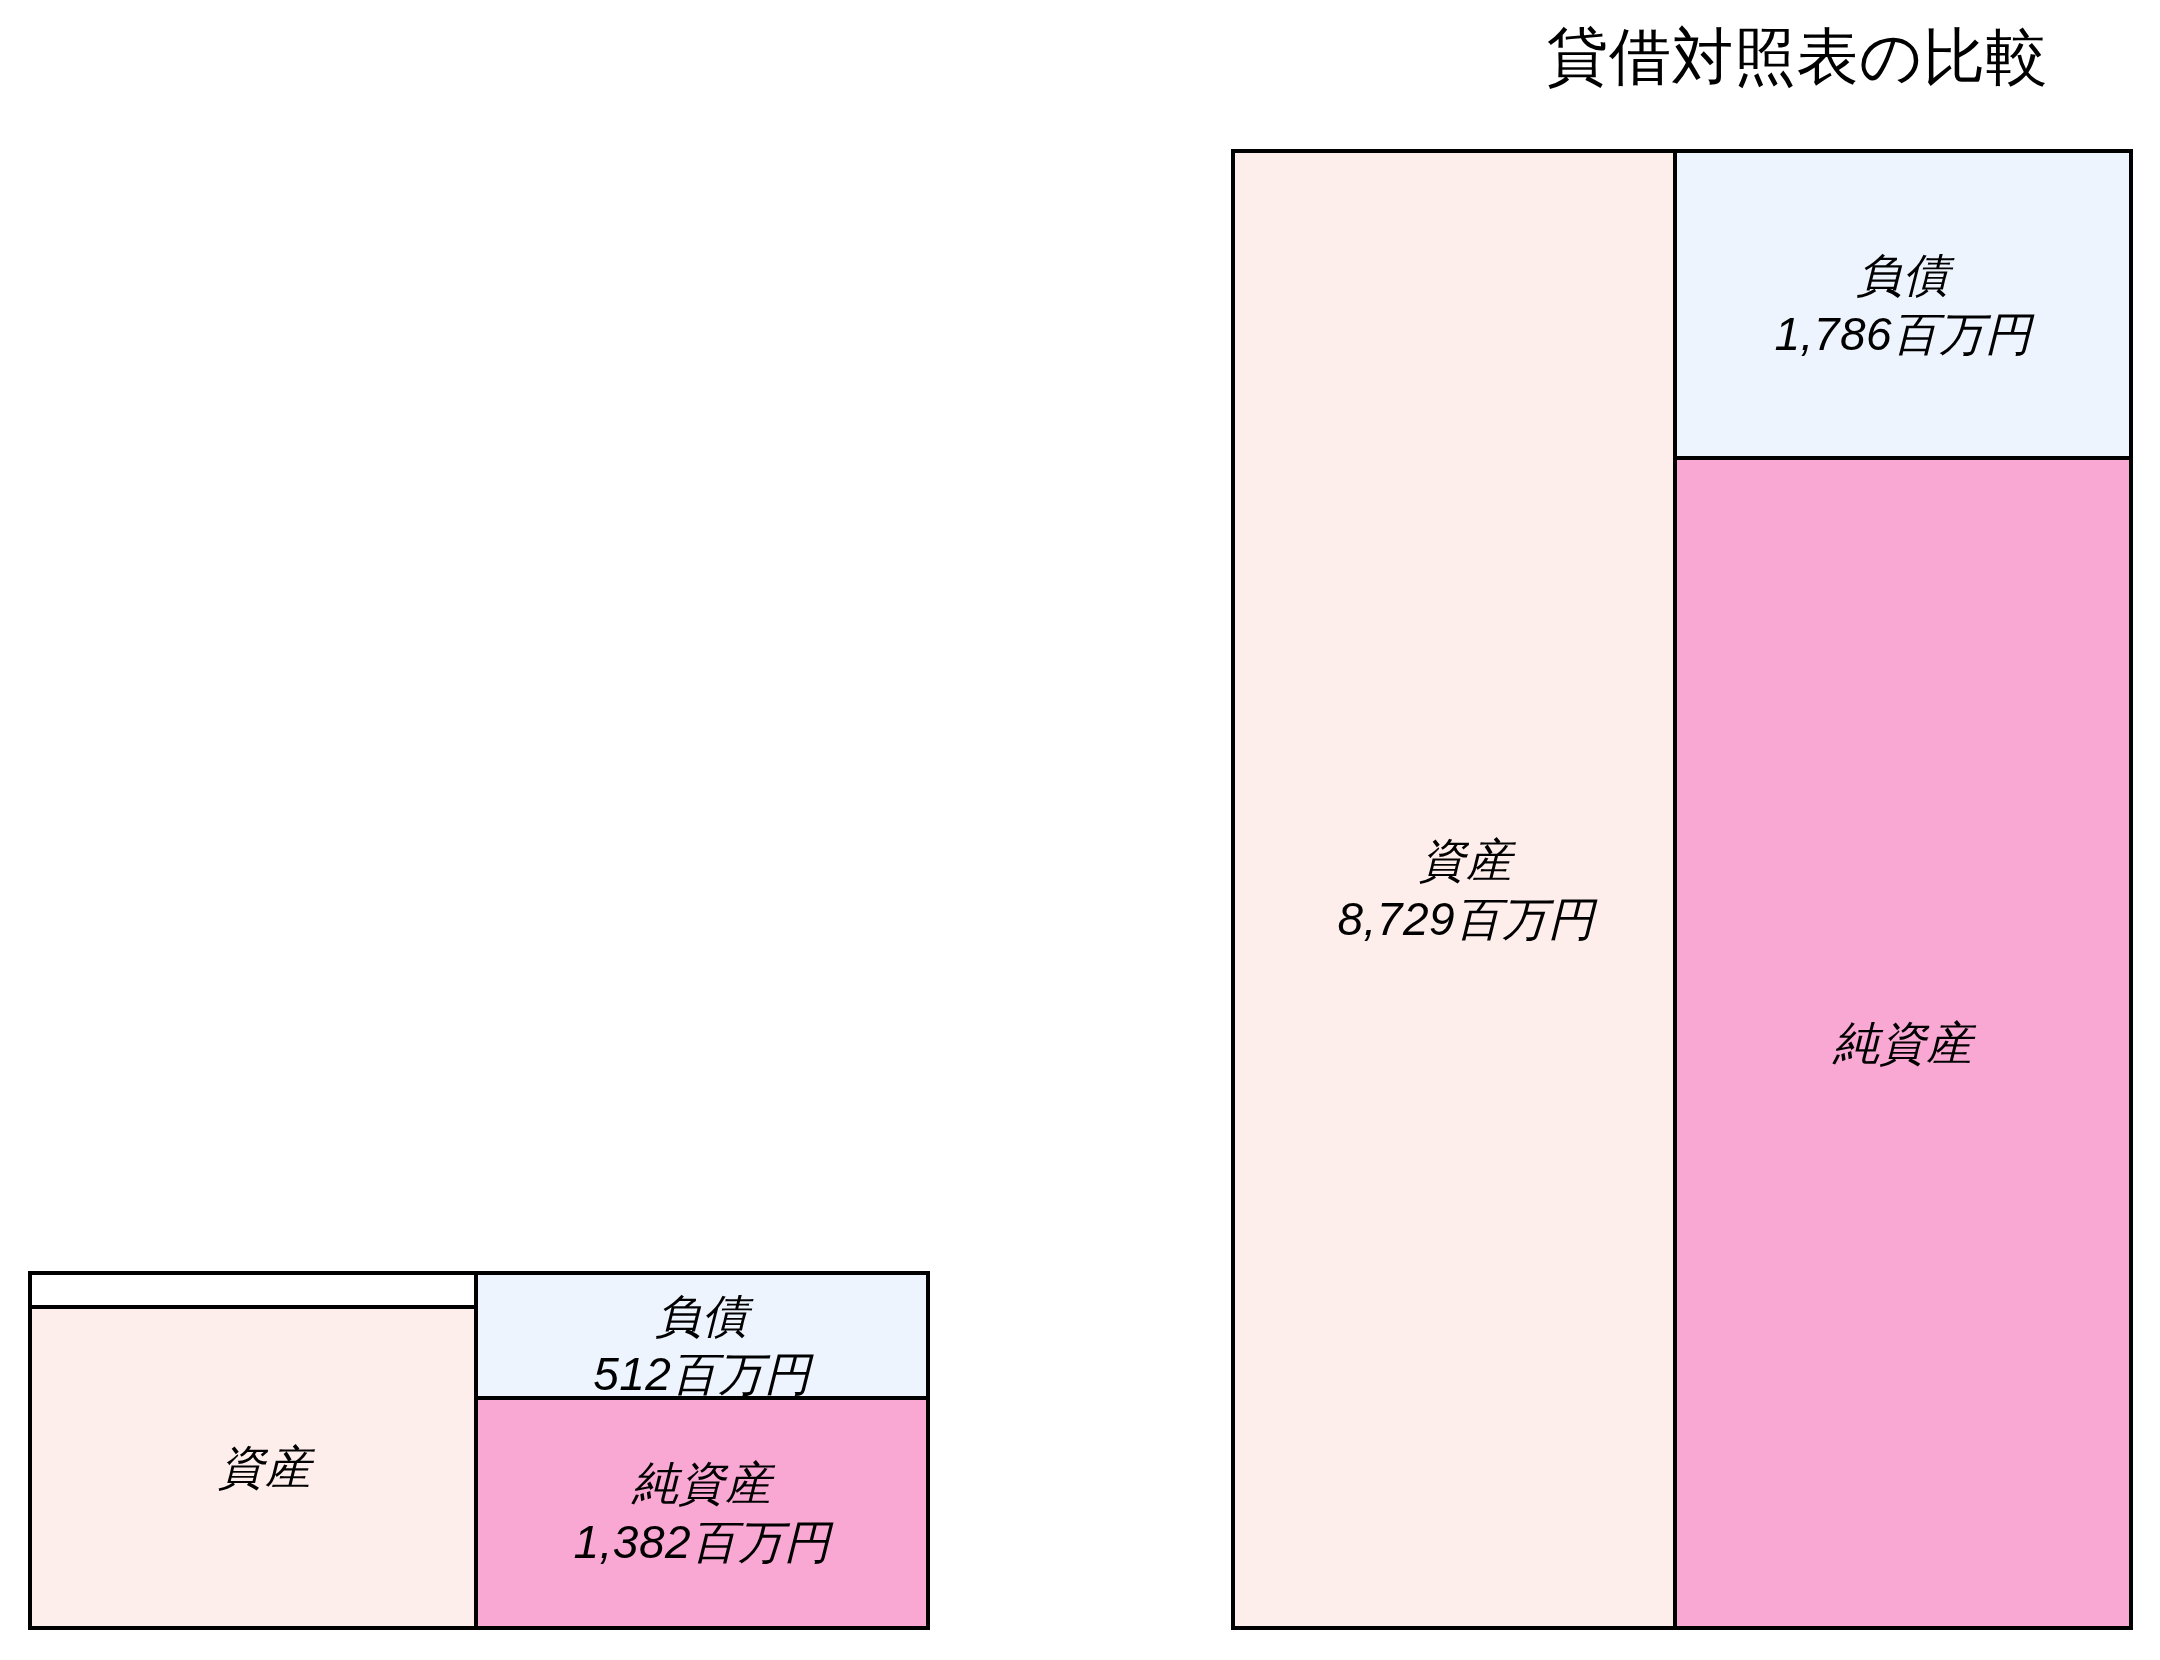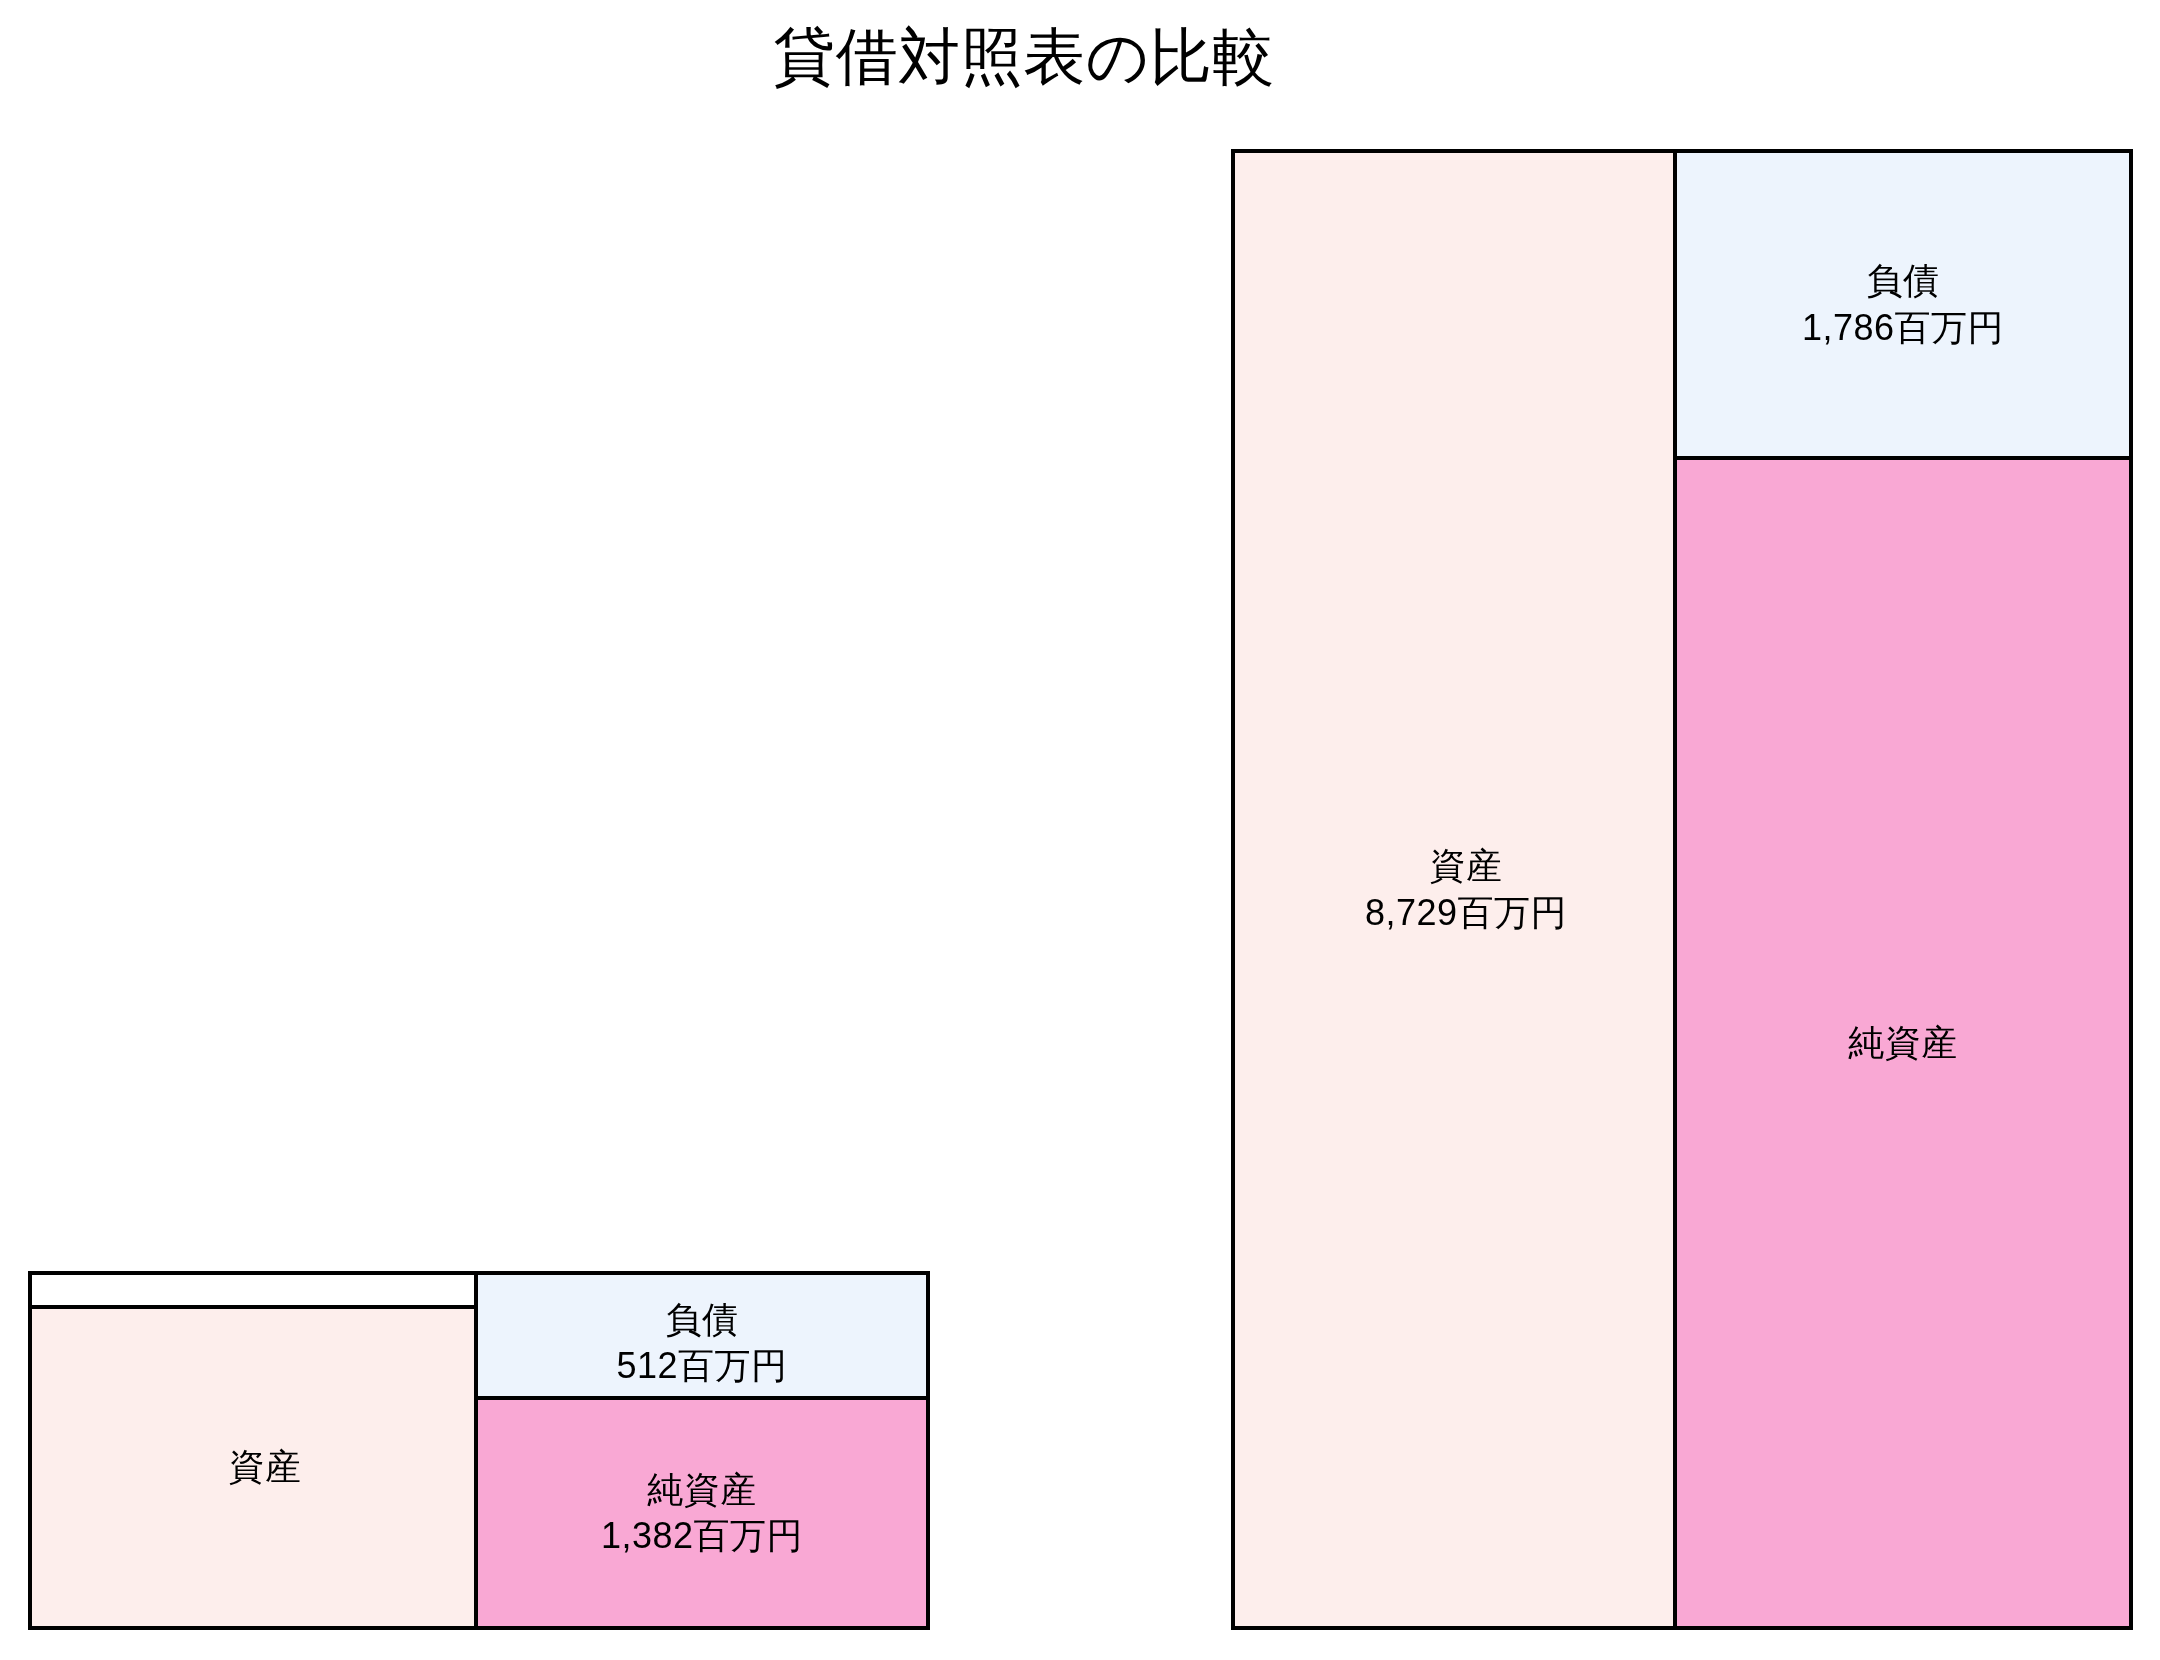--- a/index.html
+++ b/index.html
@@ -26,7 +26,7 @@
     left: 0;
     top: 24px;
     width: 2048px;
-    text-align: center;
+    text-align: right;
     font-size: 62px;
     line-height: 1.05;
     font-weight: 400;

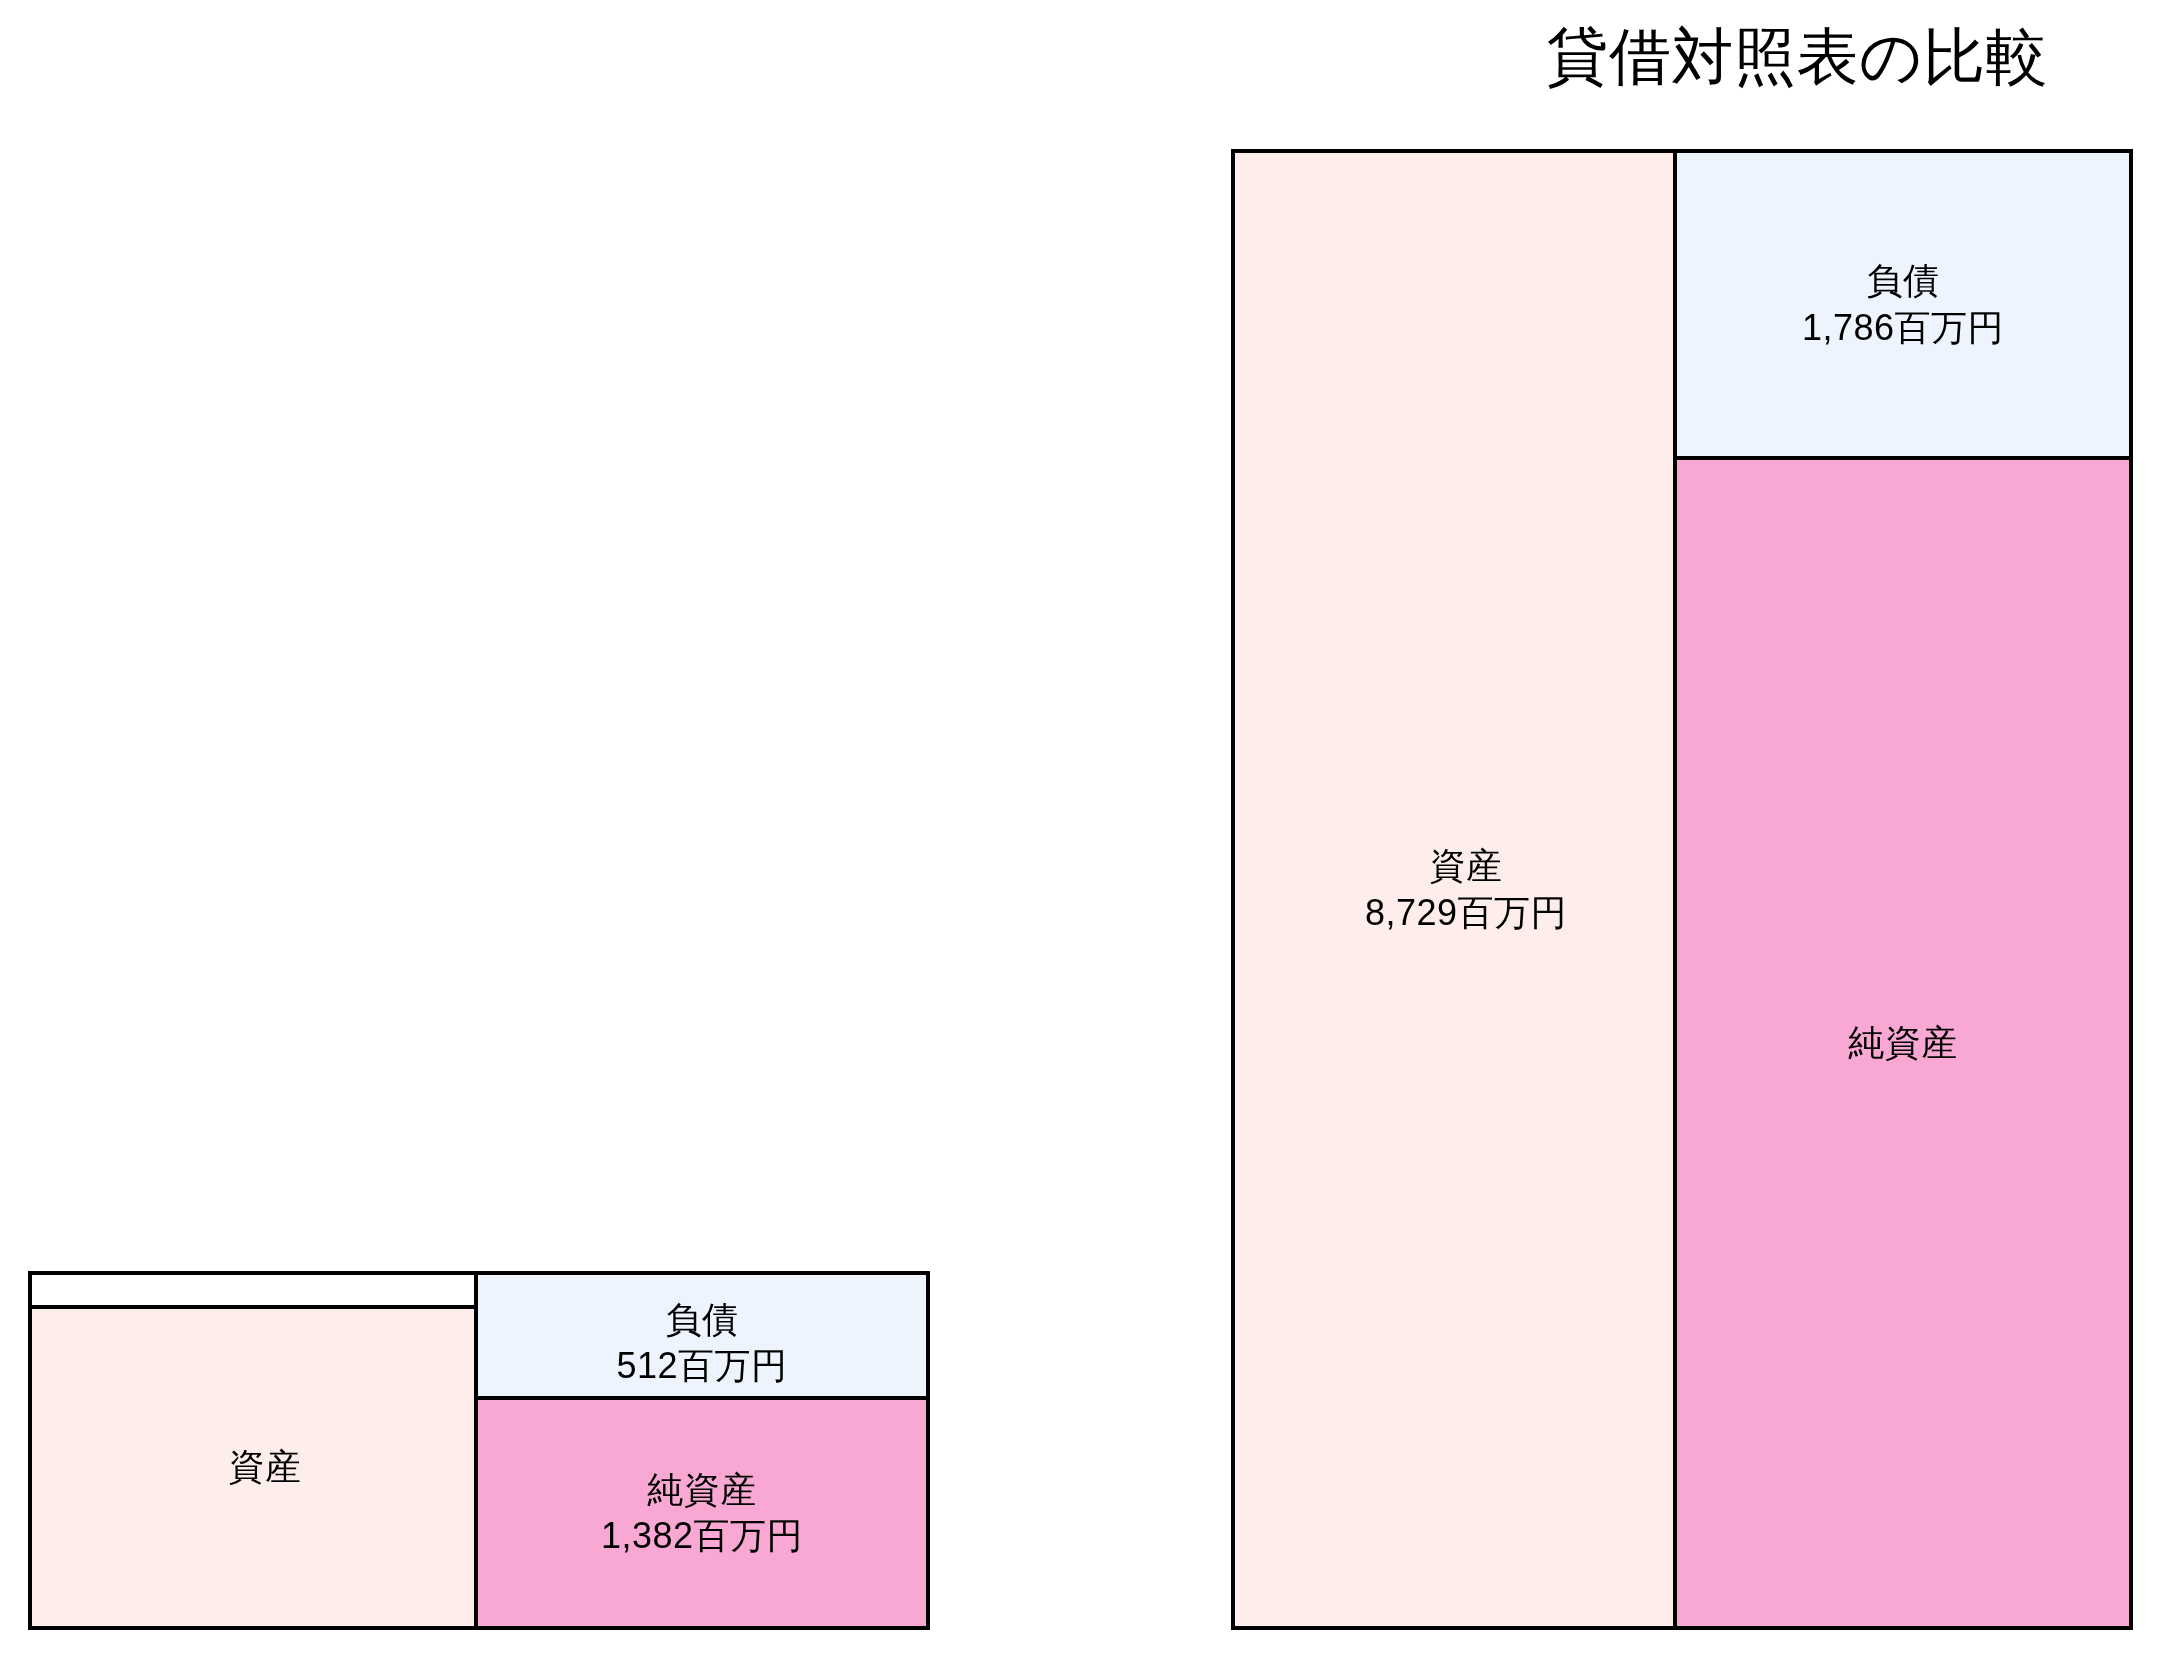--- a/index.html
+++ b/index.html
@@ -69,12 +69,13 @@
 
   .seg-label {
     text-align: center;
-    font-size: 36px;
+    font-size: 46px;
     line-height: 1.28;
     font-weight: 400;
     white-space: nowrap;
     letter-spacing: 0.5px;
     pointer-events: none;
+    font-style: italic;
   }
   .seg-label .lbl-name  { display: block; }
   .seg-label .lbl-value { display: block; }

